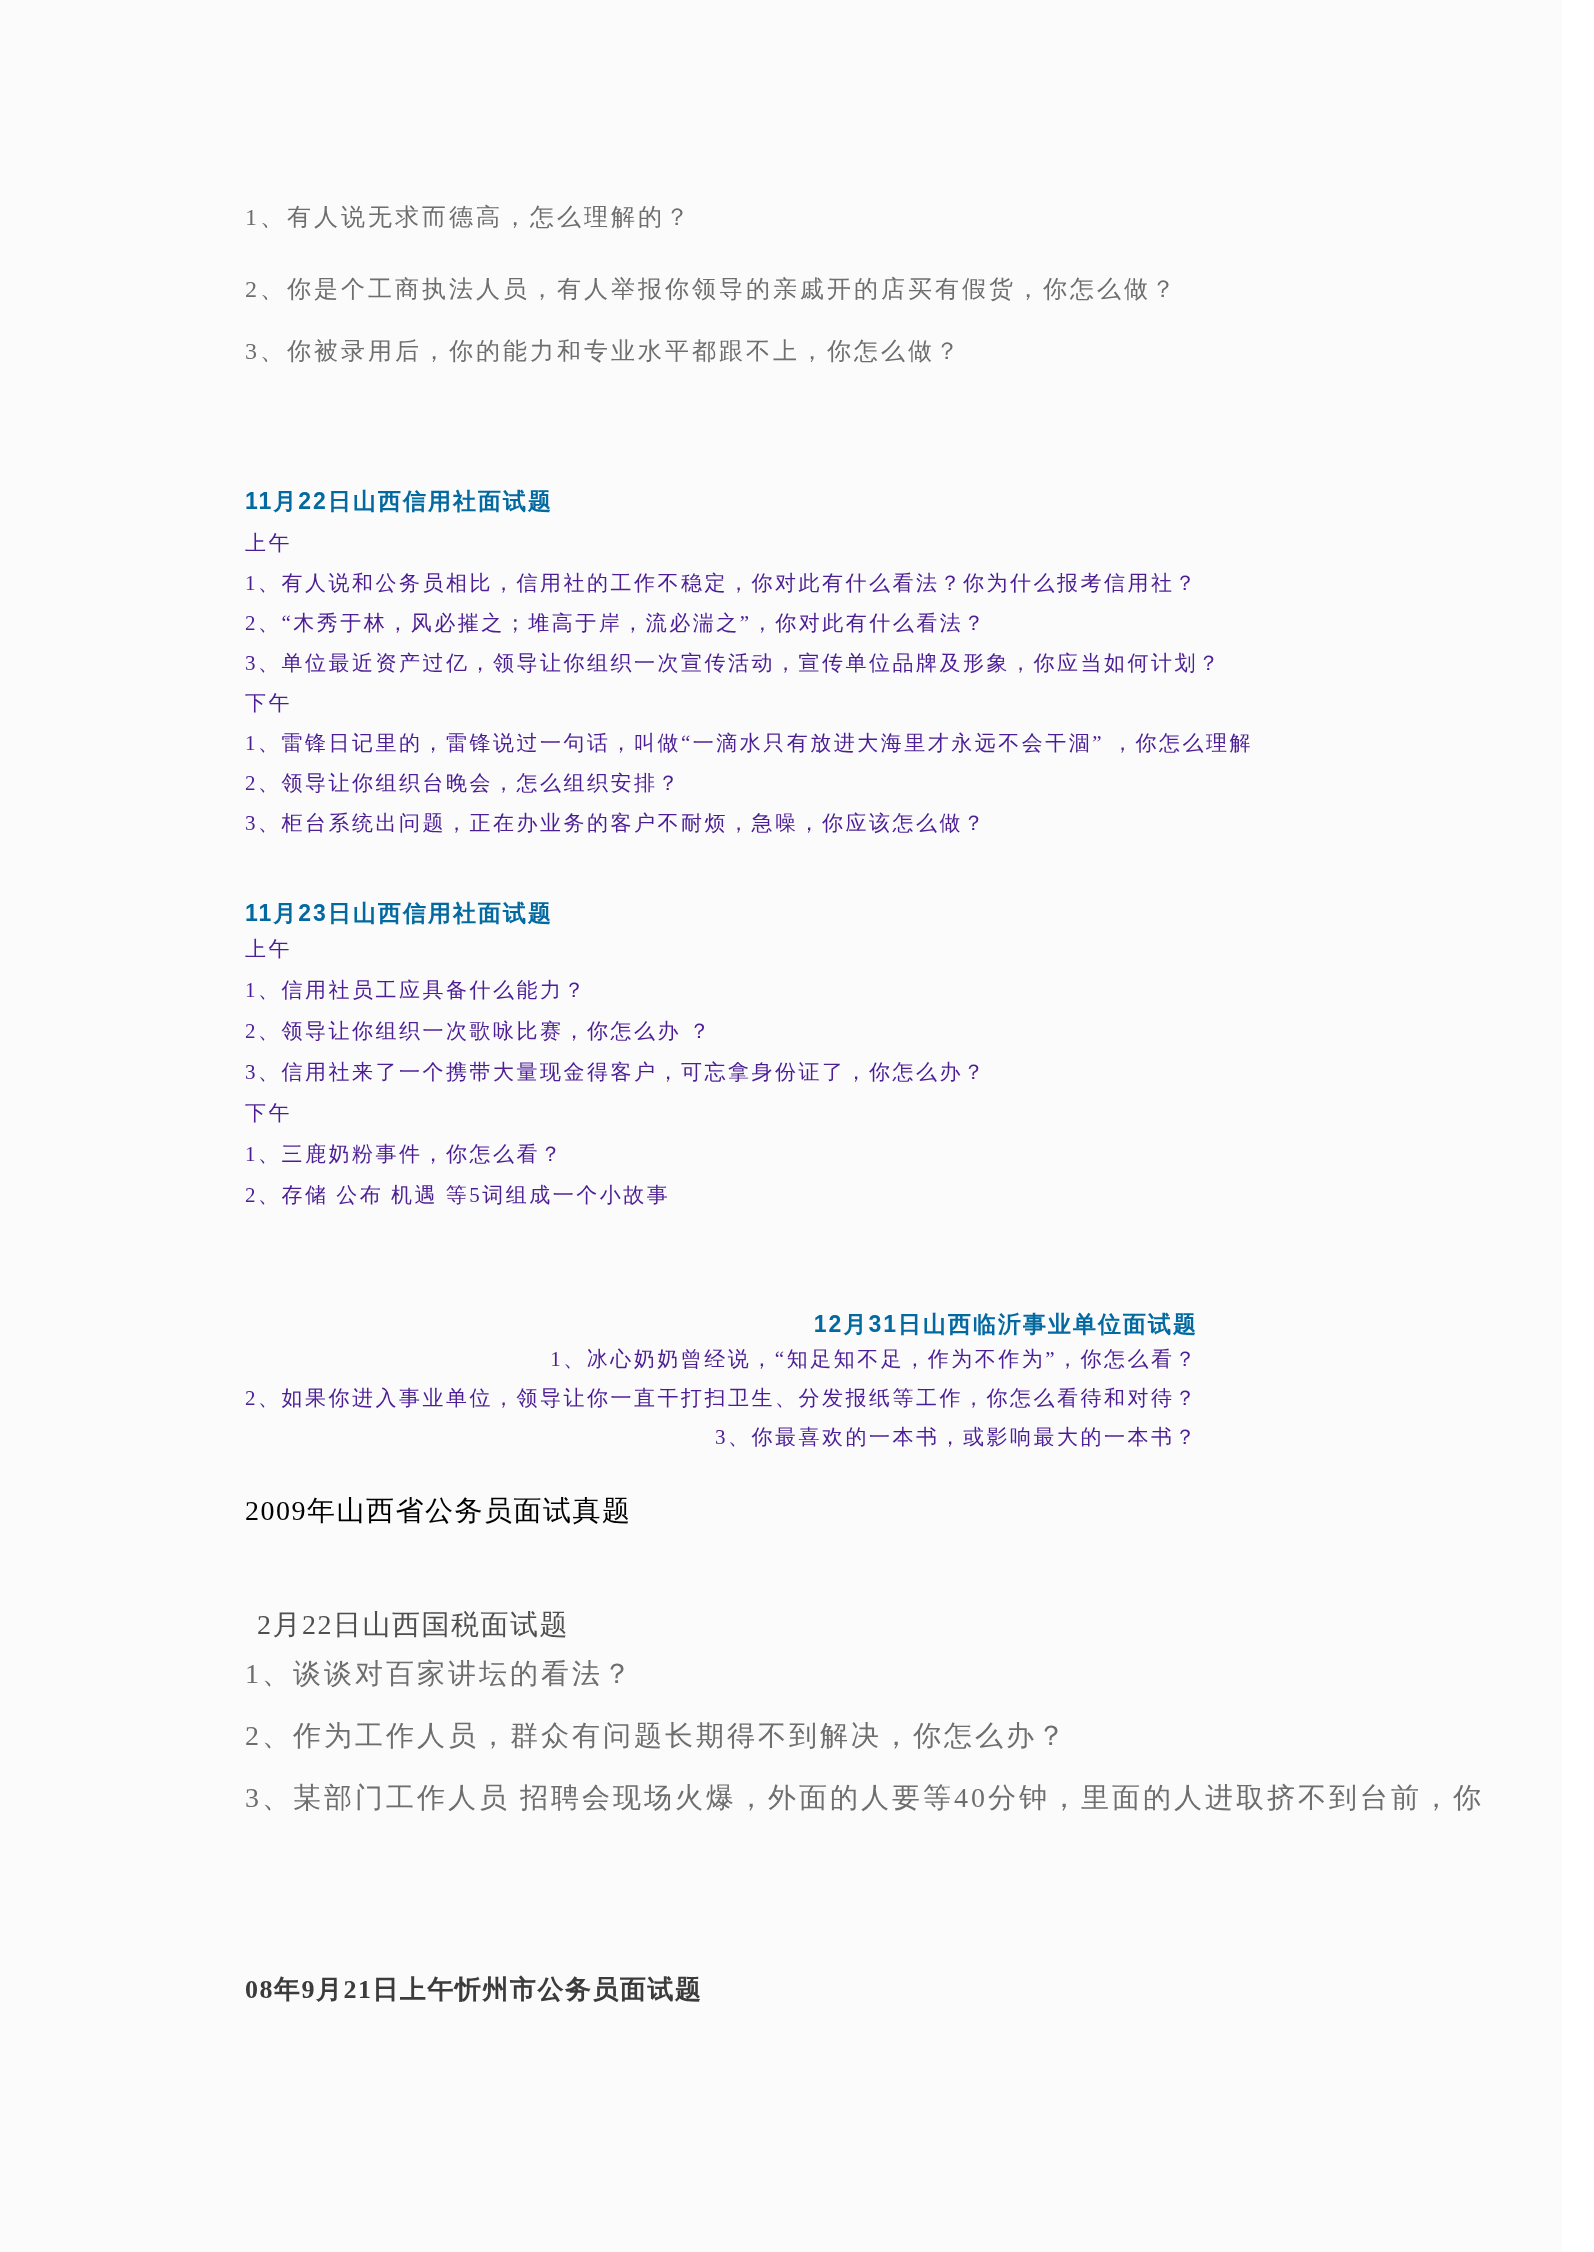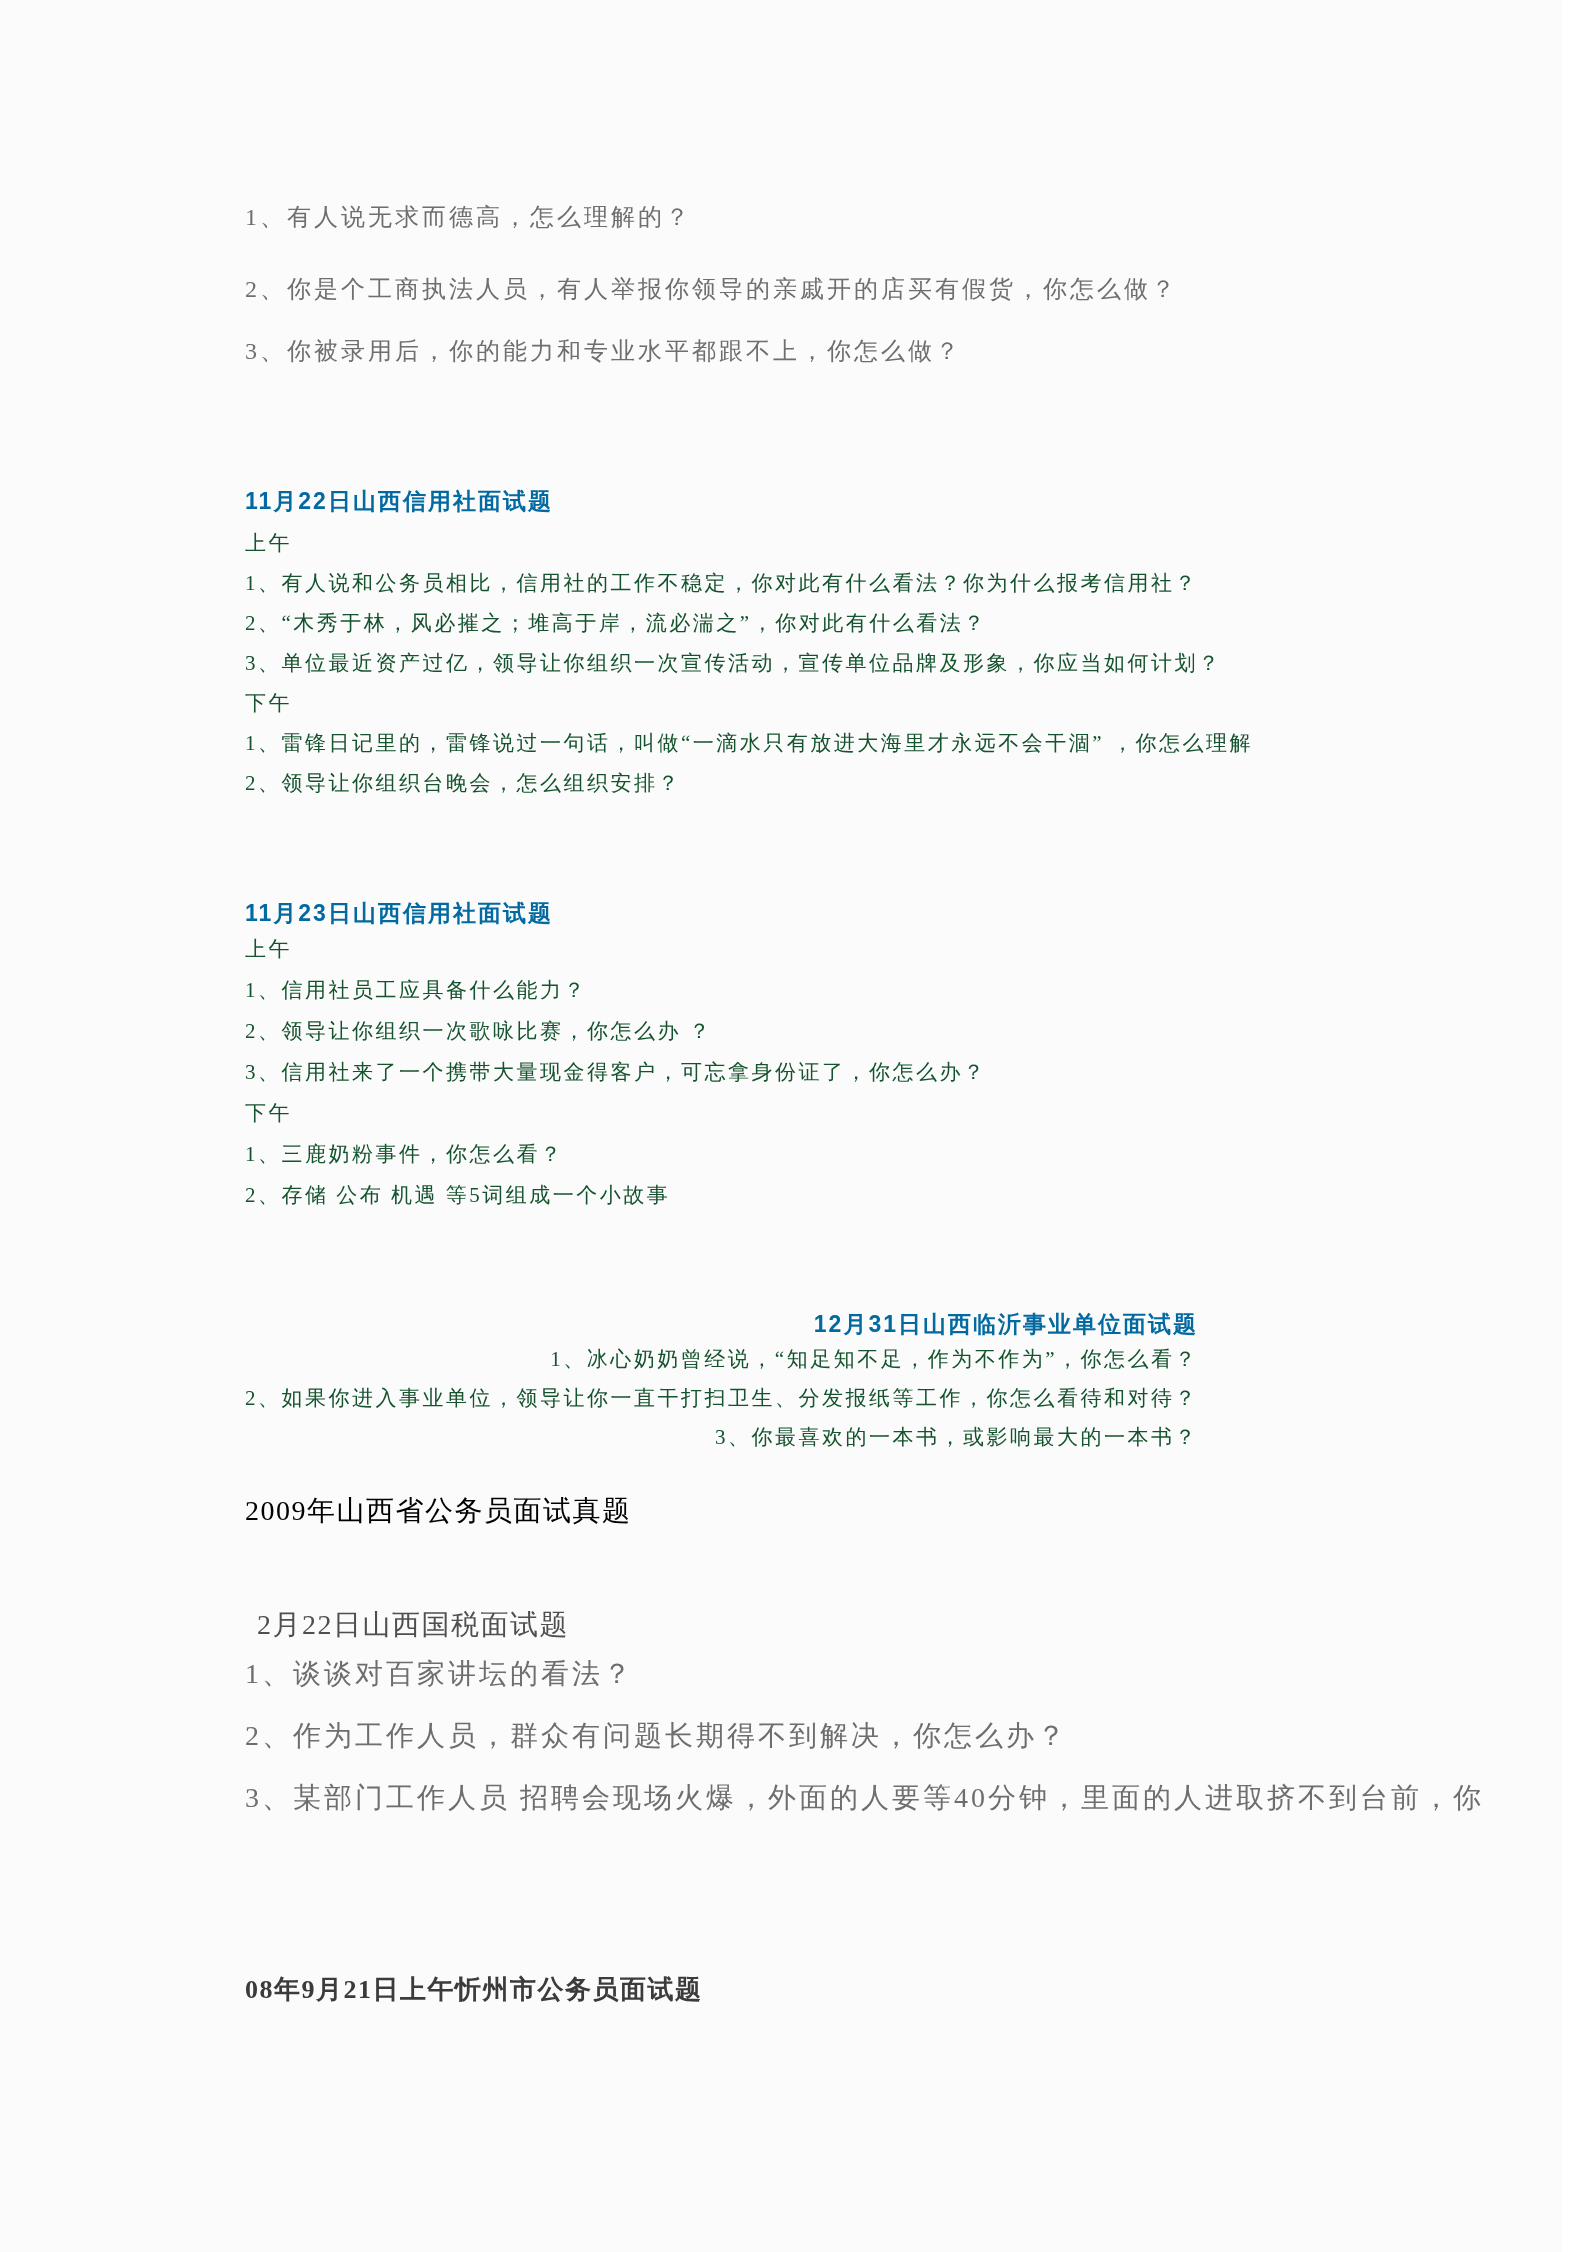--- a/index.html
+++ b/index.html
@@ -36,7 +36,7 @@
   .section .ln{
     font-size:21px;
     letter-spacing:2.5px;
-    color:#14532d;
+    color:#4c1d95;
   }
   .sec-1122{top:487px;}
   .sec-1122 .ln{line-height:40px;}

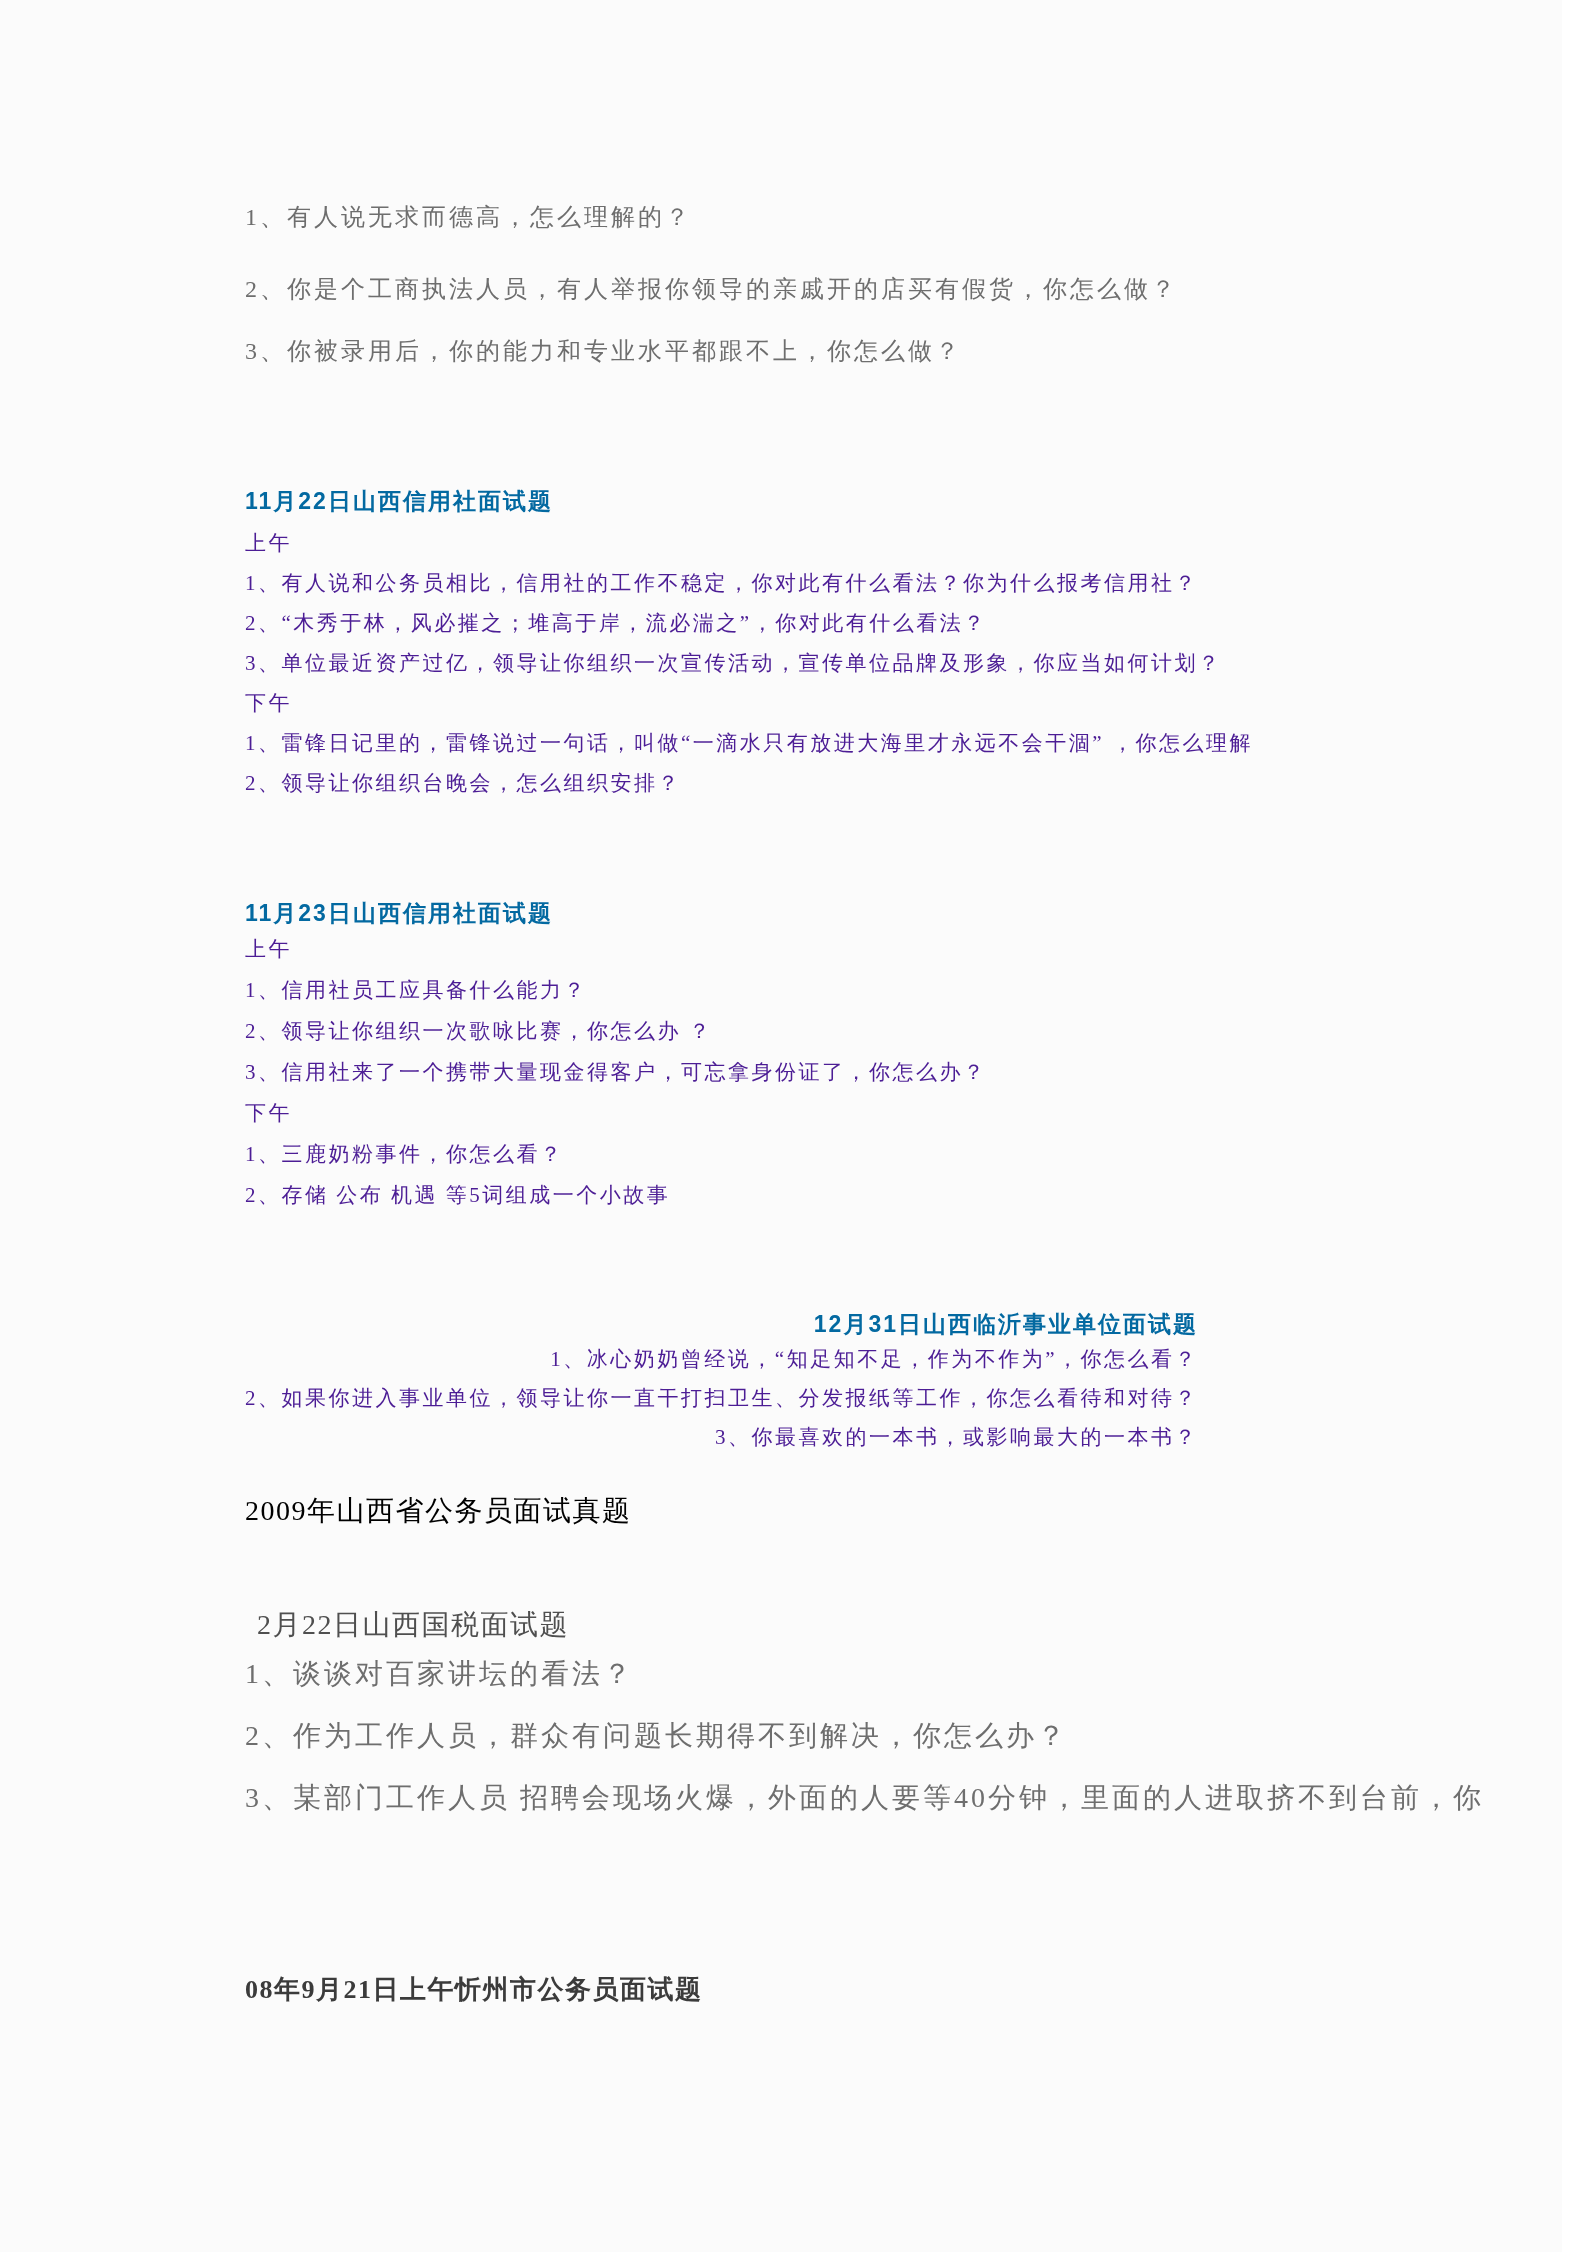--- a/index.html
+++ b/index.html
@@ -89,6 +89,7 @@
     <div class="ln">下午</div>
     <div class="ln">1、雷锋日记里的，雷锋说过一句话，叫做“一滴水只有放进大海里才永远不会干涸” ，你怎么理解</div>
     <div class="ln">2、领导让你组织台晚会，怎么组织安排？</div>
+    <div class="ln">3、柜台系统出问题，正在办业务的客户不耐烦，急噪，你应该怎么做？</div>
   </div>
 
   <div class="abs section sec-1123">

